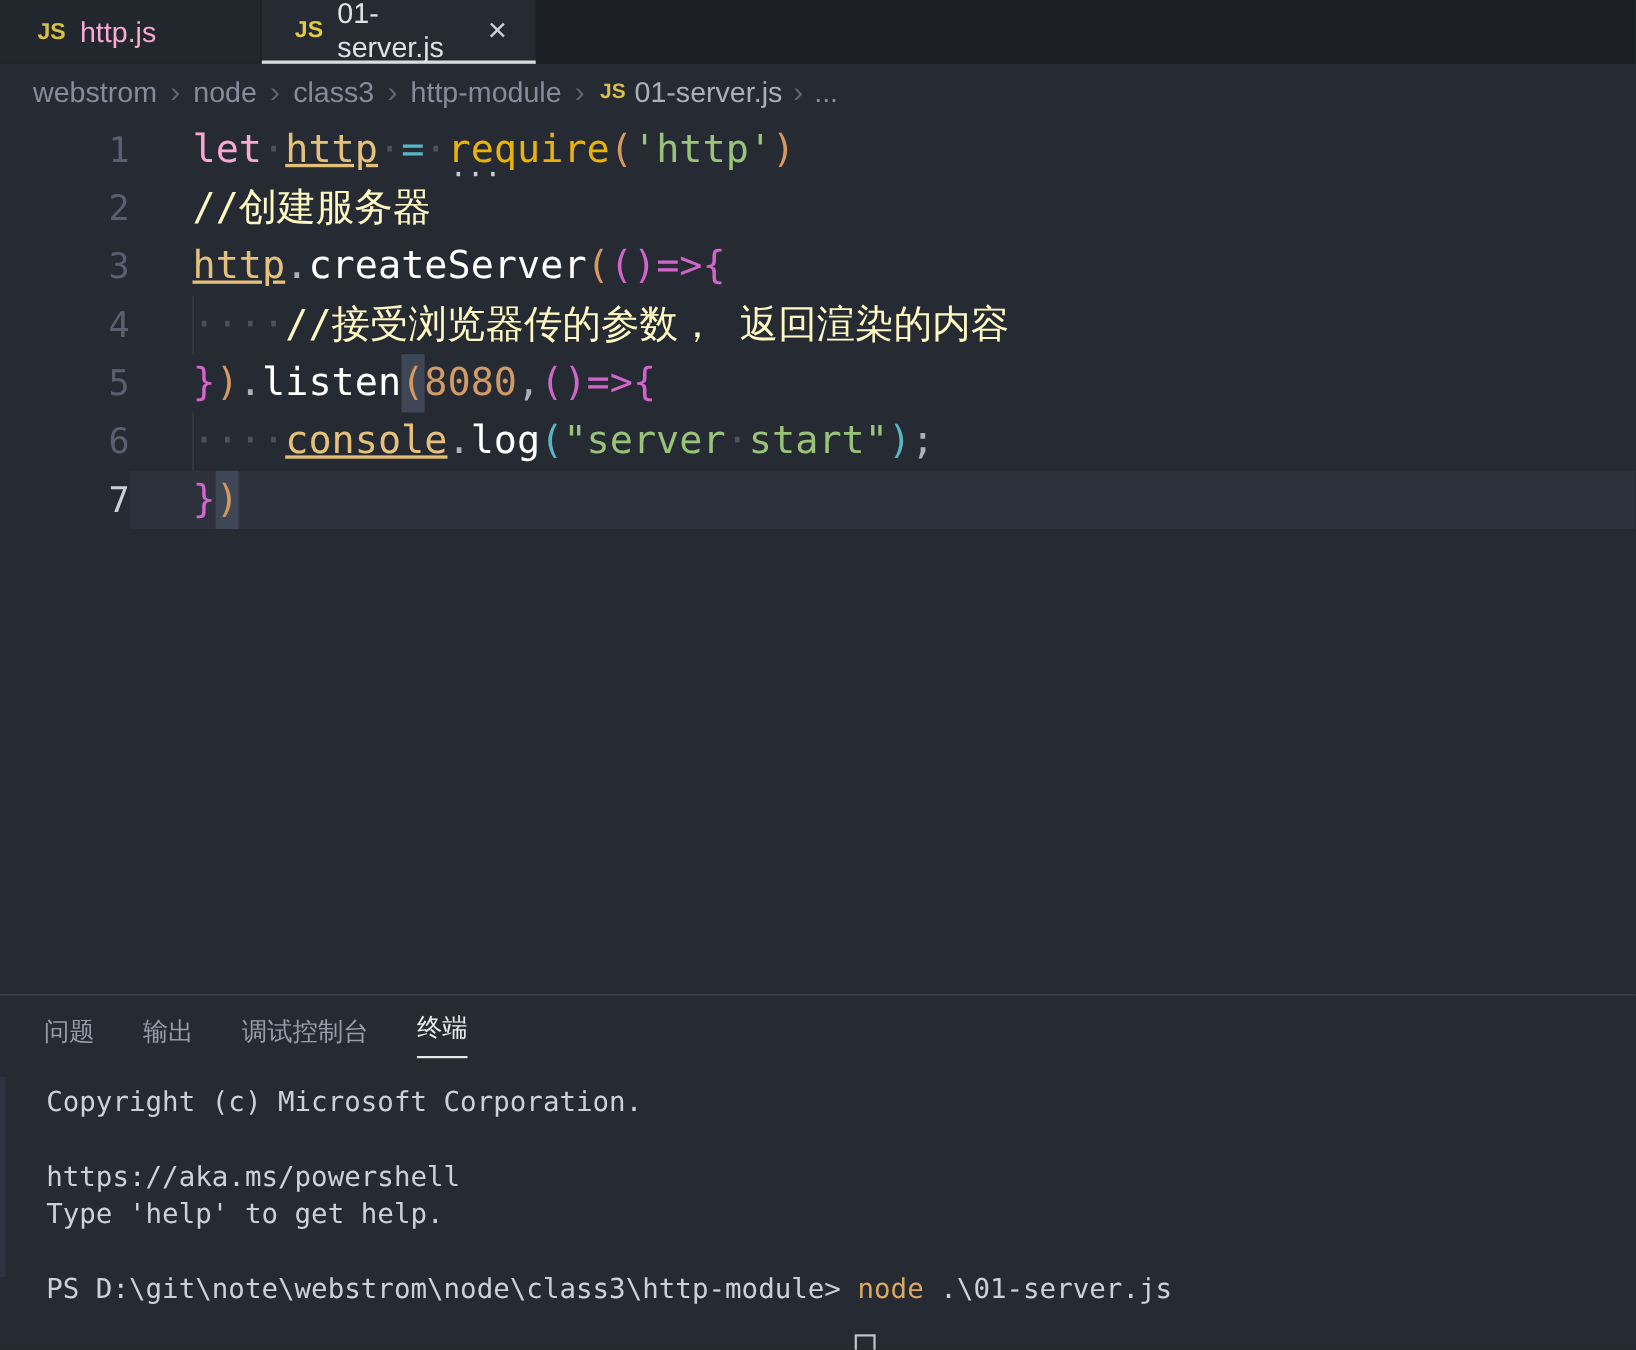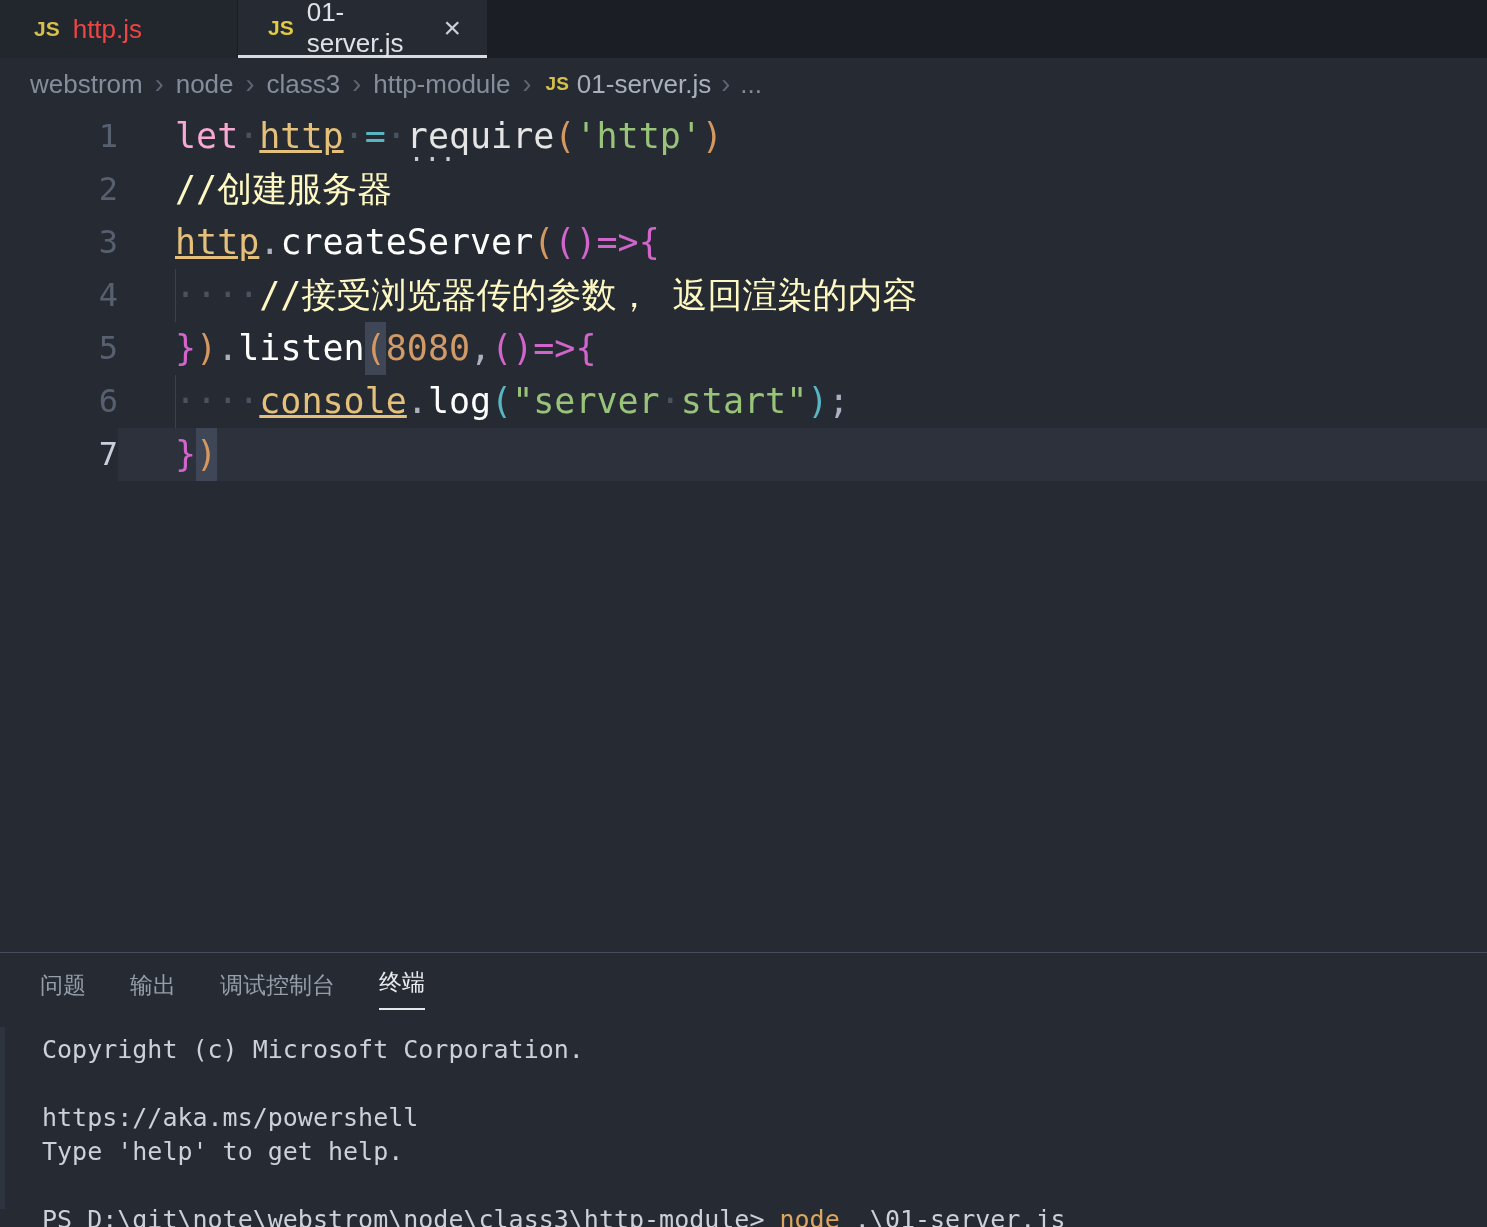--- a/index.html
+++ b/index.html
@@ -13,7 +13,7 @@
   .tab.active { width:249px; background:#262b33; border-bottom:3px solid #d8dce1; padding-left:30px; }
   .tab .js-badge { font-weight:bold; font-size:21px; color:#d6c04b; margin-right:13px; letter-spacing:0px; }
   .tab.active .js-badge { color:#e2ca41; }
-  .tab .tab-label { font-size:26px; color:#ef4444; }
+  .tab .tab-label { font-size:26px; color:#f9a8d4; }
   .tab.active .tab-label { color:#dfe2e7; }
   .tab .close { font-size:30px; color:#ccd1d8; margin-left:26px; line-height:1; }
 

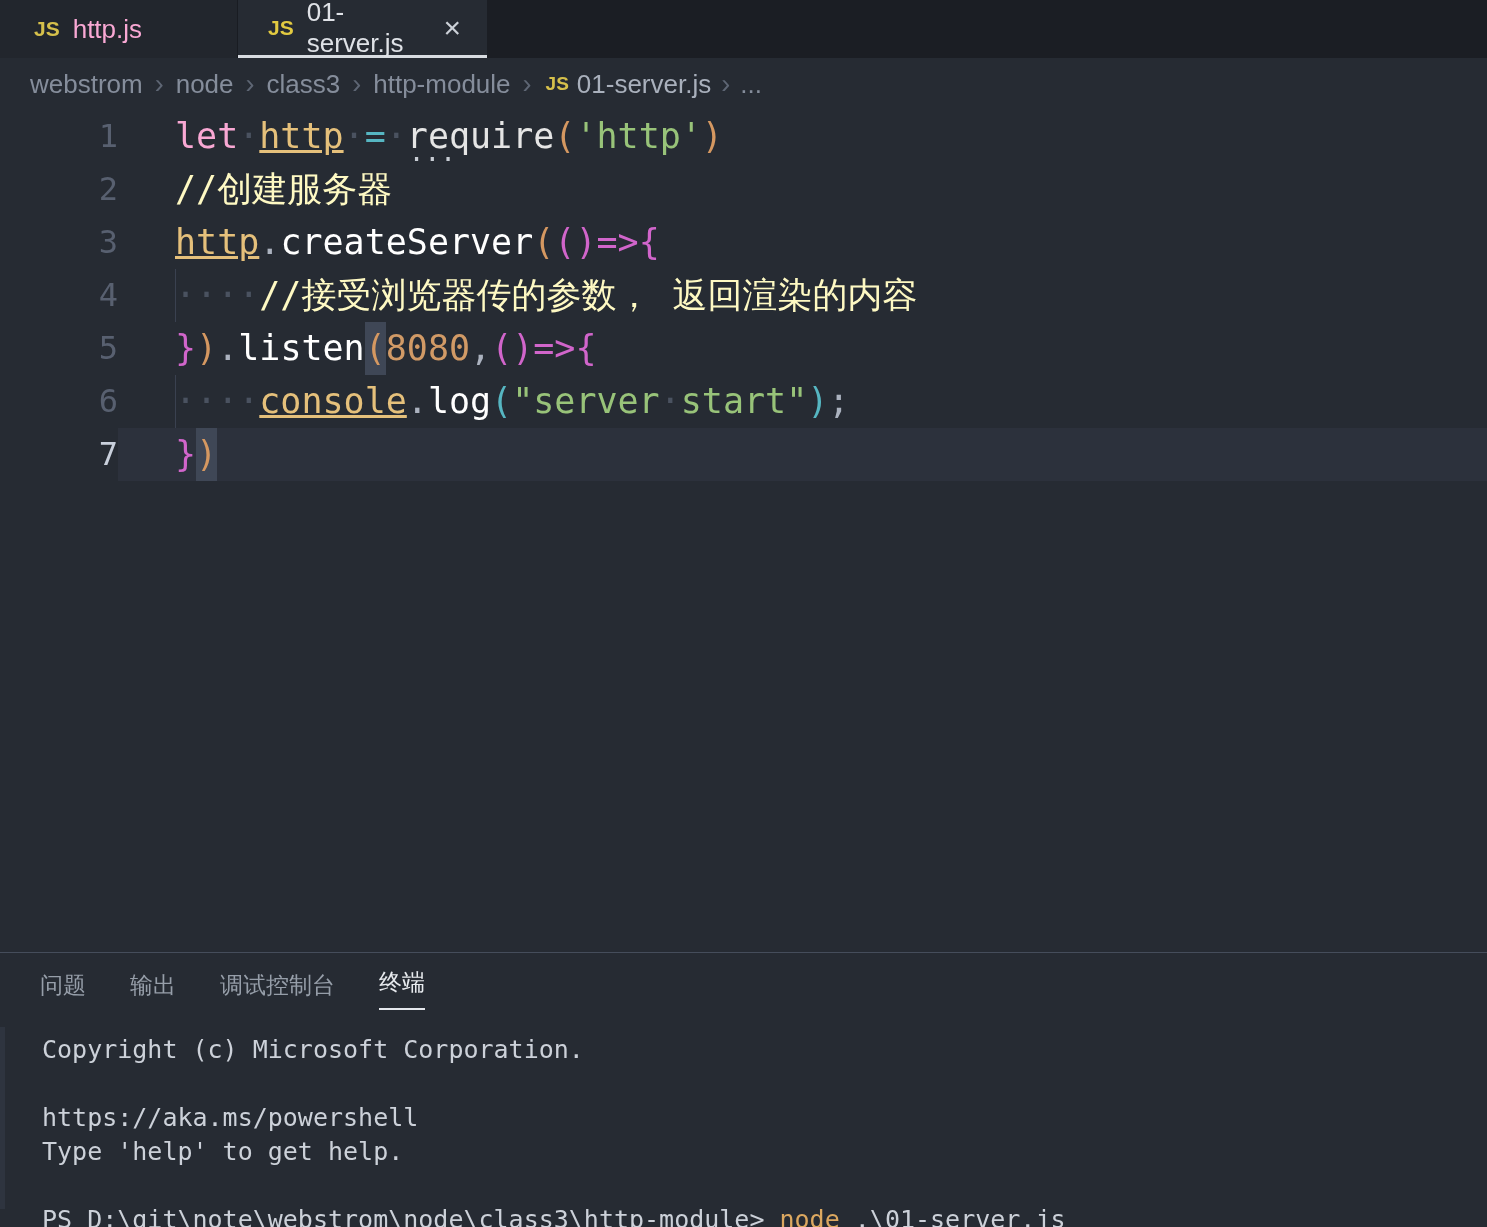--- a/index.html
+++ b/index.html
@@ -38,7 +38,7 @@
   .t-var { color:#e5c07b;text-decoration:underline; }
   .t-opc { color:#56b6c2; }
   .t-fn  { color:#ffffff; }
-  .t-fnh { color:#e5e5e5; position:relative;text-align:right; }
+  .t-fnh { color:#eab308; position:relative;text-align:right; }
   .t-fnh::after { content:"···"; position:absolute; left:2px; bottom:-8px; color:#c8cdd5; font-size:26px; line-height:10px; }
   .t-b1  { color:#d59861; }
   .t-b2  { color:#d165cb; }

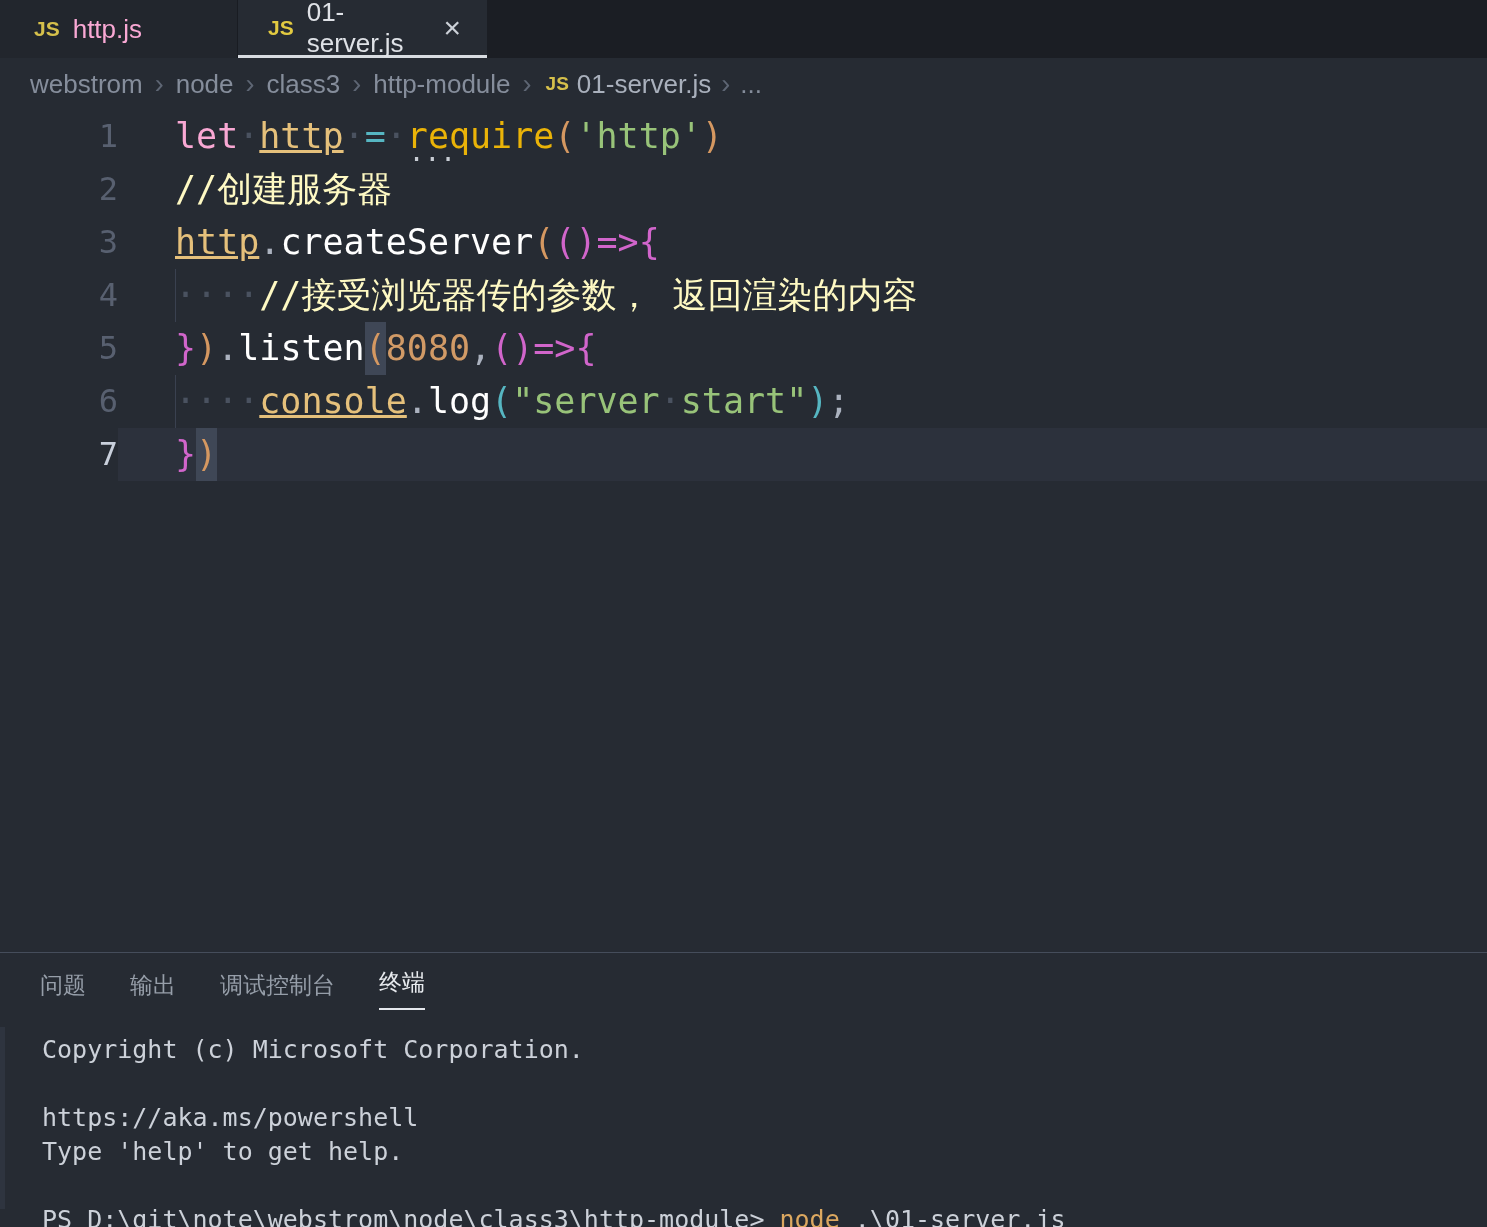--- a/index.html
+++ b/index.html
@@ -52,7 +52,7 @@
   .match { background:#3f4756; display:inline-block; }
 
   
-  .panel { position:absolute; left:0; top:904px; width:1487px; bottom:0; background:#262b33; border-top:1px solid #454d5b;margin-top:48px; }
+  .panel { position:absolute; left:0; top:904px; width:1487px; bottom:0; background:#262b33; border-top:1px solid #454d5b; }
   .panel-tabs { height:70px; display:flex; align-items:center; padding-left:40px; gap:44px; }
   .panel-tab { font-size:23px; color:#969ea9; padding-bottom:6px; cursor:pointer; }
   .panel-tab.active { color:#e8ebef; border-bottom:2px solid #e4e7ec; padding-bottom:10px; }

